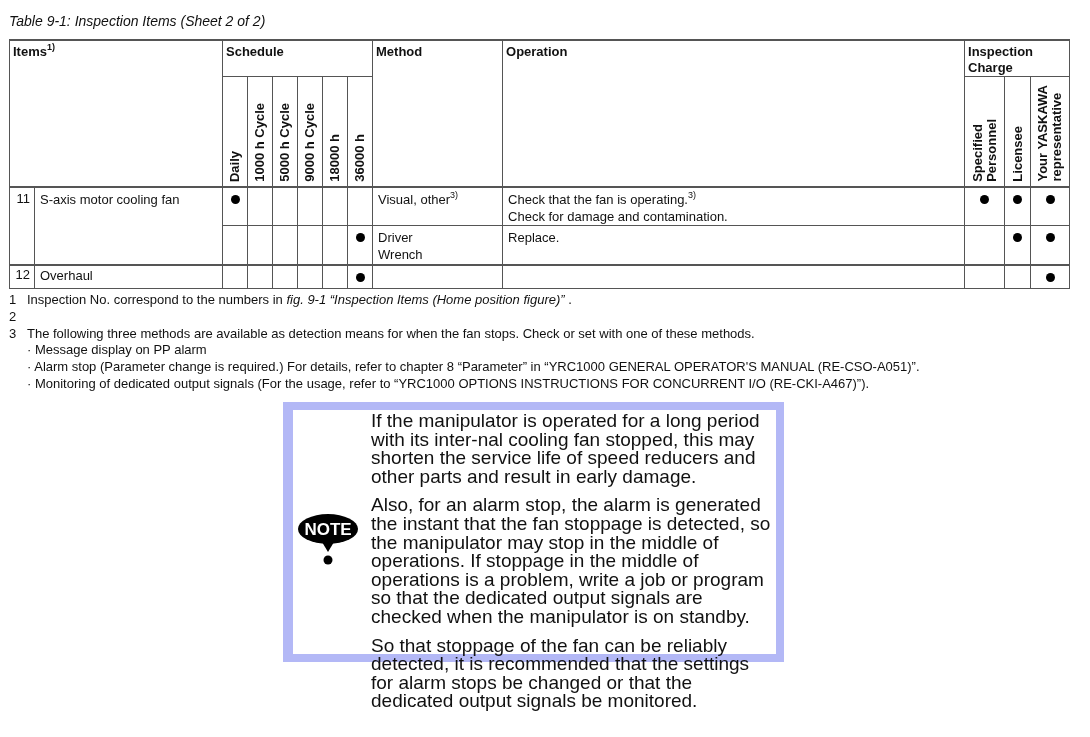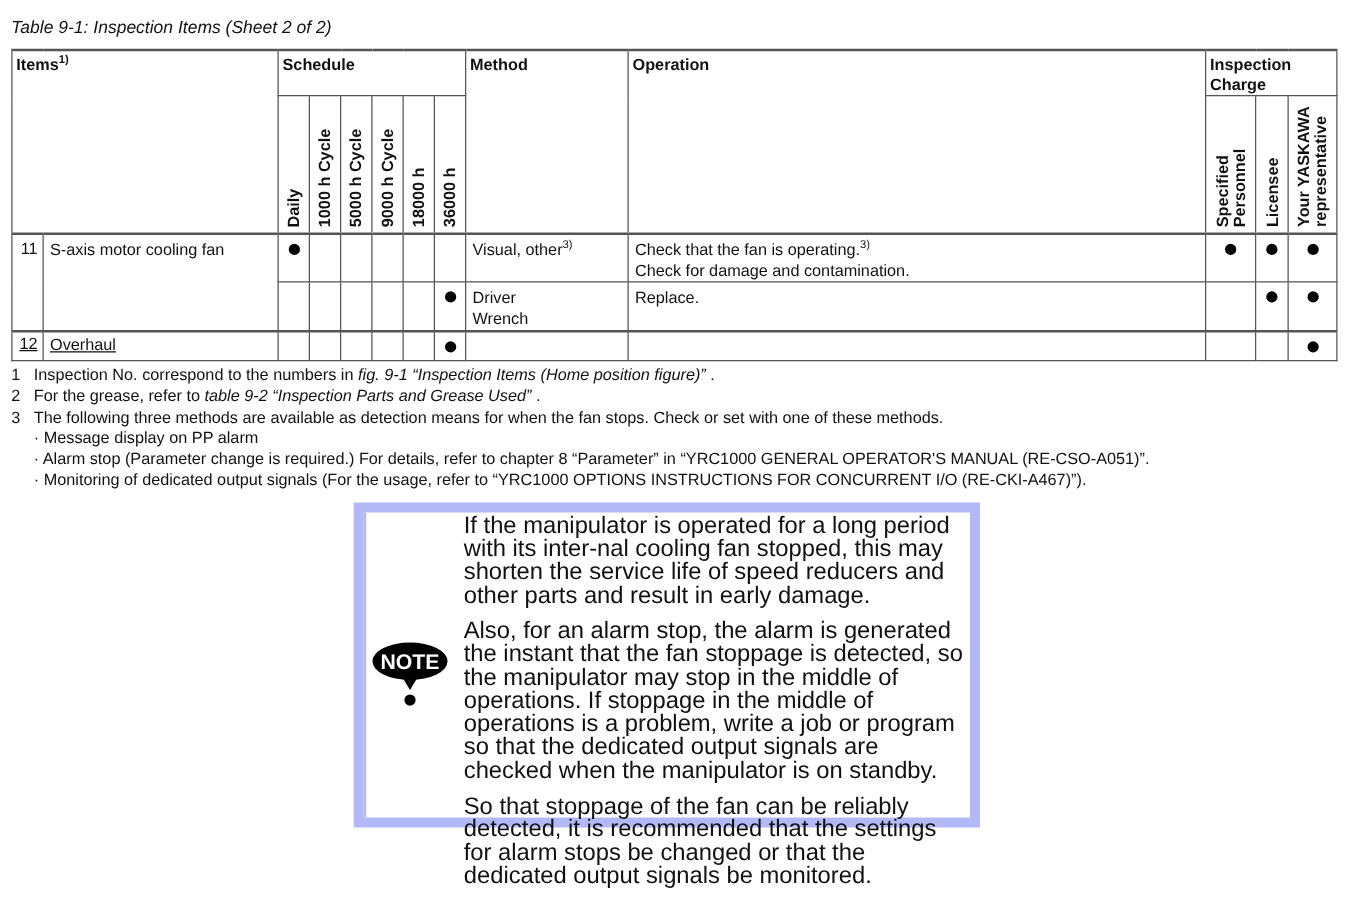--- a/index.html
+++ b/index.html
@@ -39,7 +39,7 @@
   sup { font-size: 9px; line-height: 0; vertical-align: 6px; }
   .row1 td { height: 34px; margin-top: 28px; }
   .row2 td { height: 35px; }
-  .row3 td { height: 19px; text-decoration: underline; }
+  .row3 td { height: 19px; }
   .notes {
     position: absolute; left: 9px; top: 292px; font-size: 13px; line-height: 16.8px;
   }

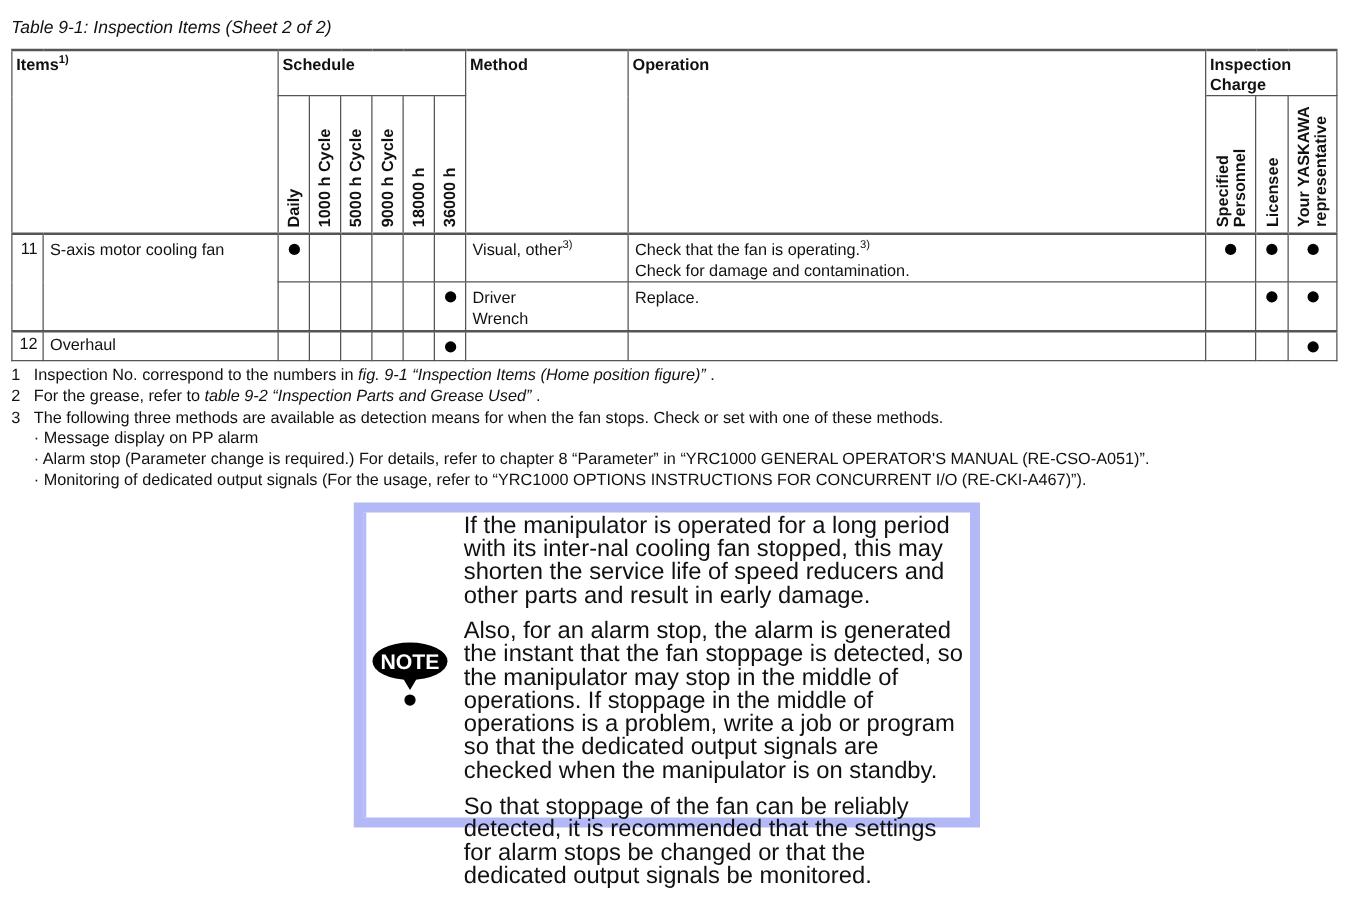--- a/index.html
+++ b/index.html
@@ -178,7 +178,6 @@
   </div>
   <div class="n">
     <span class="k">2</span>
-    <span><span>For the grease, refer to </span><i>table 9-2  “Inspection Parts and Grease Used”</i><span> .</span></span>
   </div>
   <div class="n">
     <span class="k">3</span>

